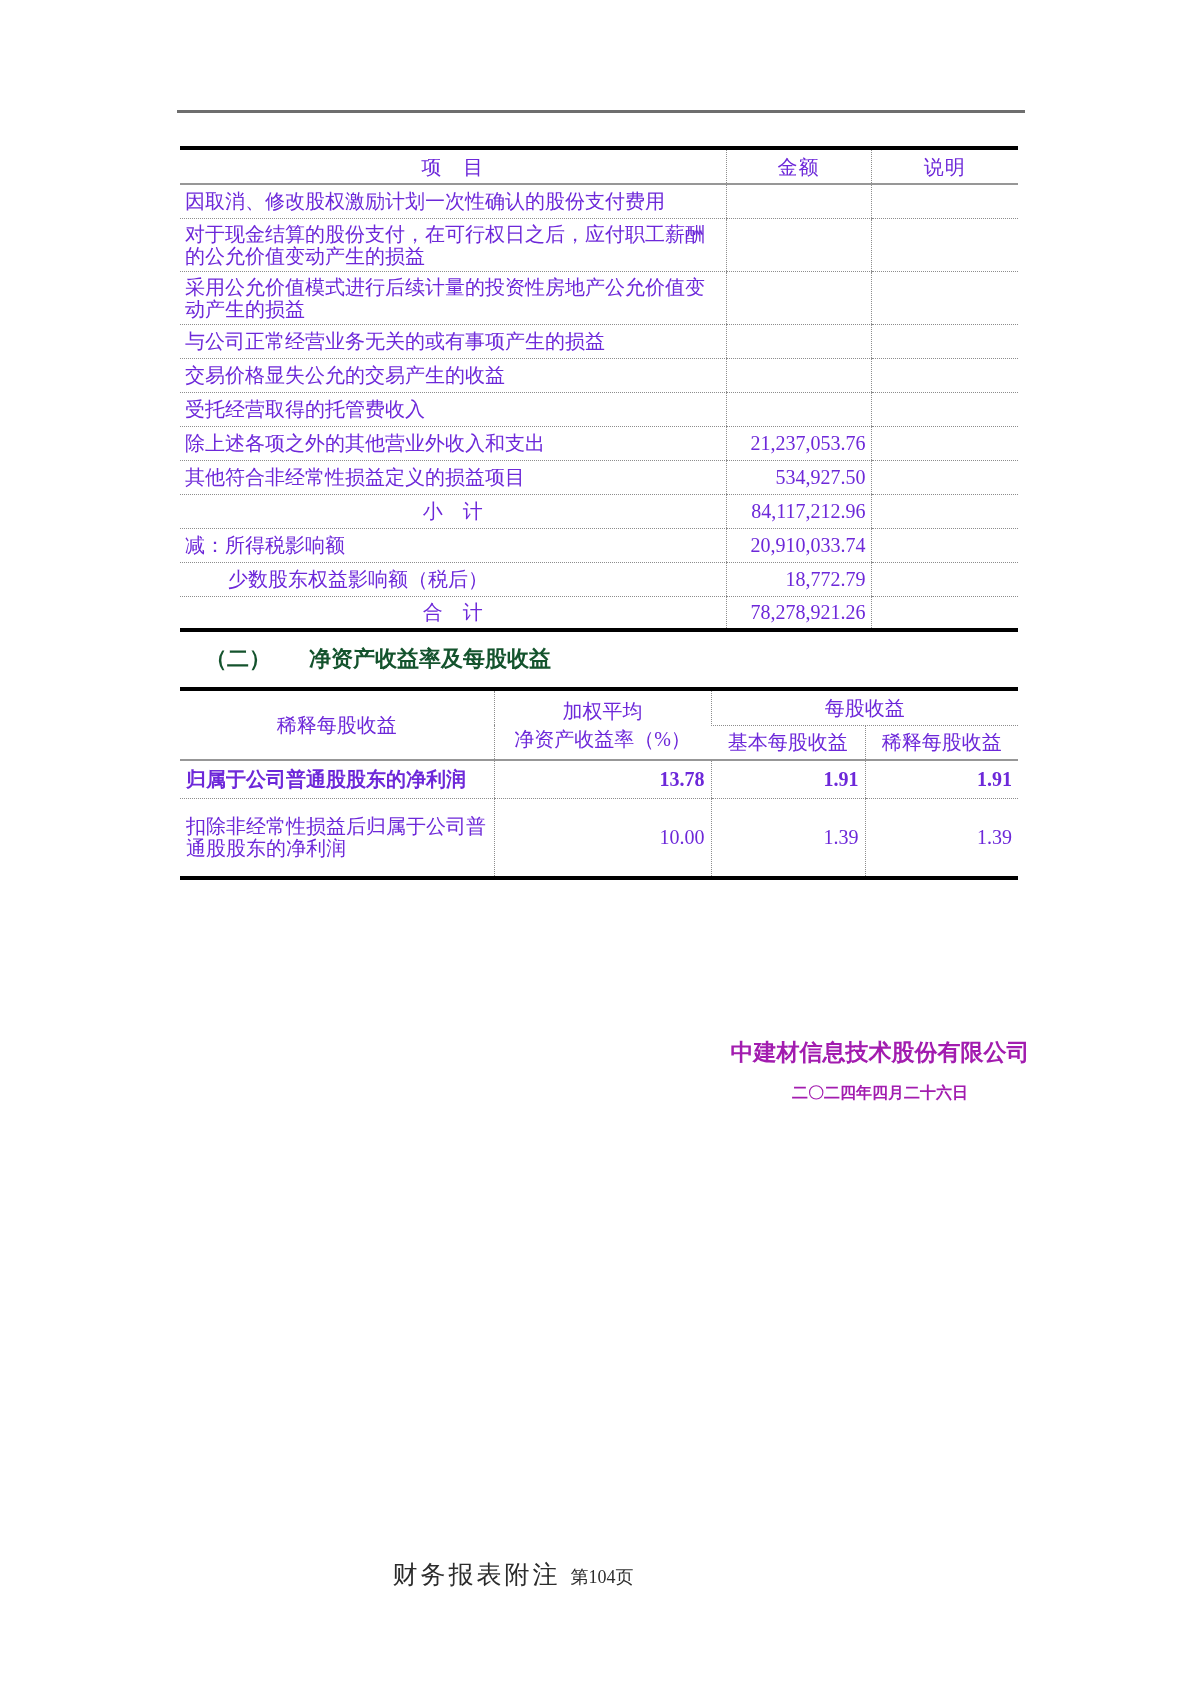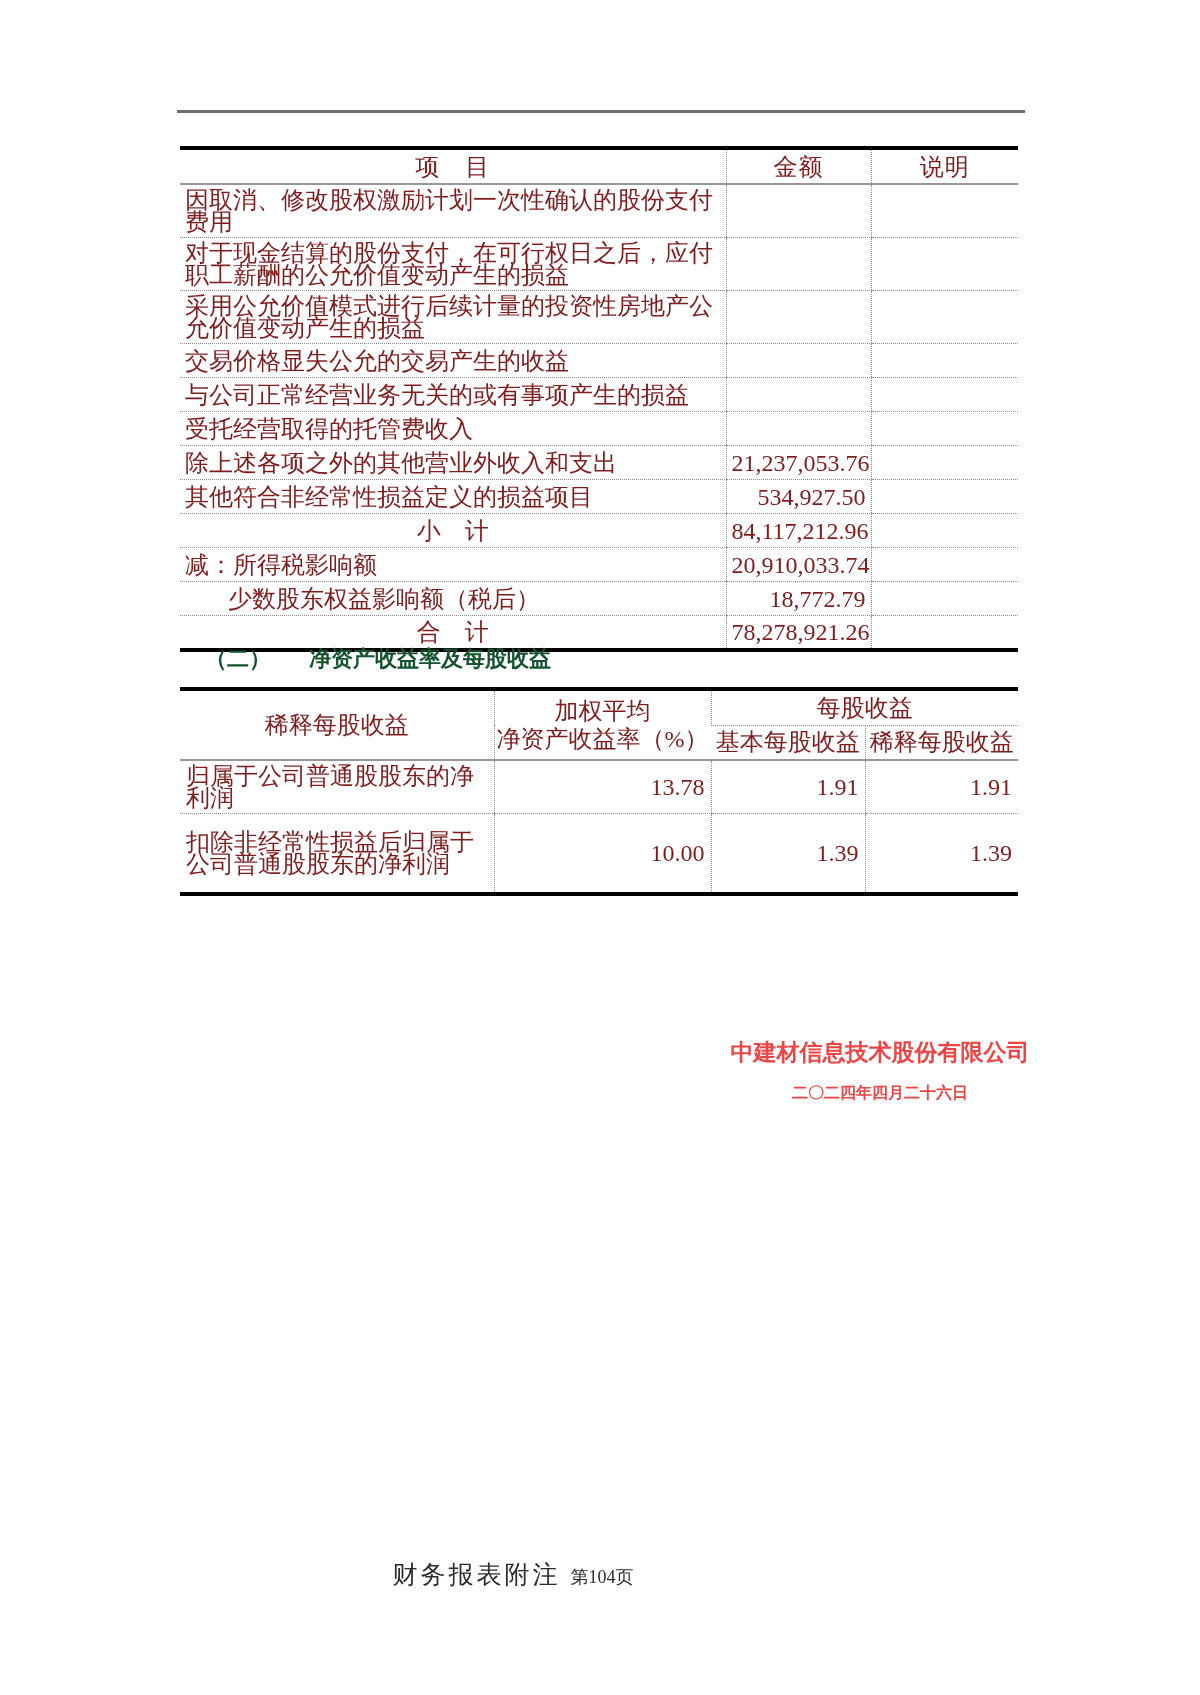--- a/index.html
+++ b/index.html
@@ -27,9 +27,9 @@
   table {
     border-collapse: collapse;
     table-layout: fixed;
-    font-size: 24px;
+    font-size: 20px;
     line-height: 22px;
-    color: #7f1d1d;
+    color: #6d28d9;
   }
   
   .t1 {

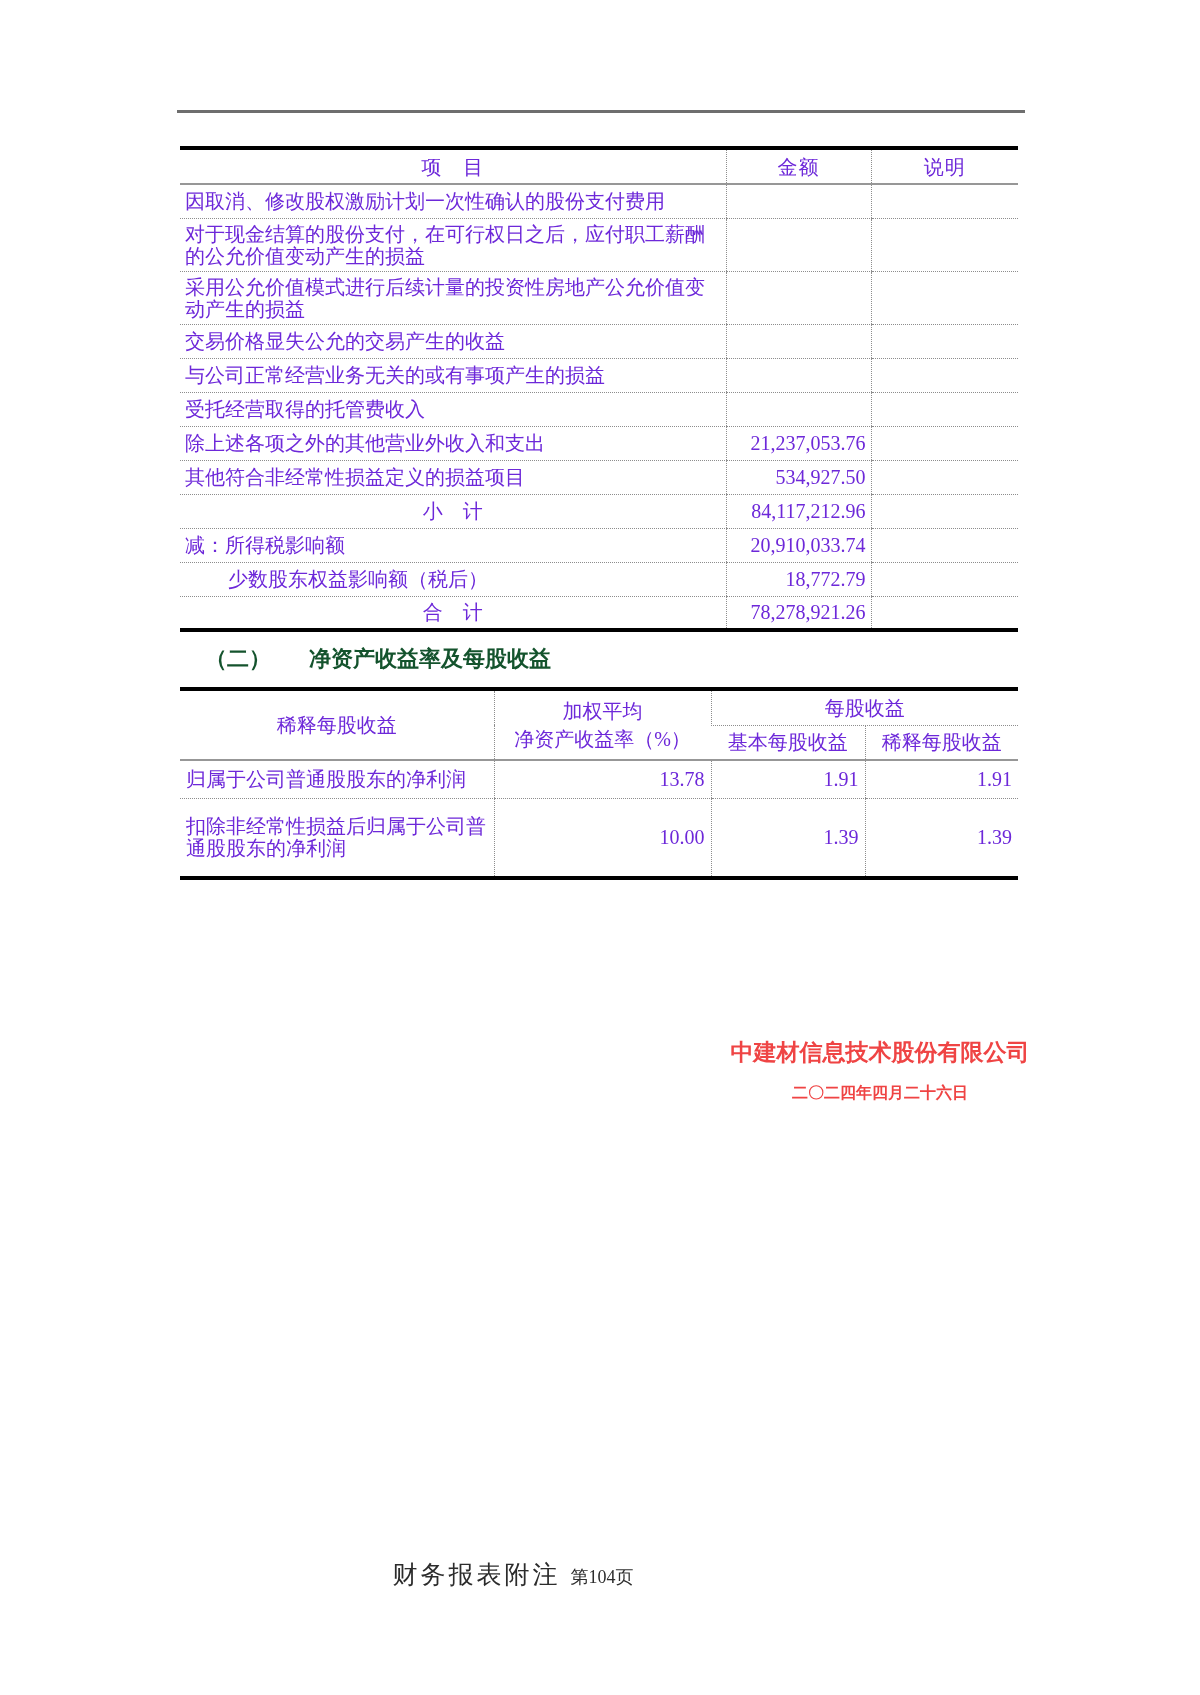--- a/index.html
+++ b/index.html
@@ -155,12 +155,12 @@
         <td></td>
       </tr>
       <tr>
+        <td>与公司正常经营业务无关的或有事项产生的损益</td>
+        <td class="cell-r"></td>
+        <td></td>
+      </tr>
+      <tr>
         <td>交易价格显失公允的交易产生的收益</td>
-        <td class="cell-r"></td>
-        <td></td>
-      </tr>
-      <tr>
-        <td>与公司正常经营业务无关的或有事项产生的损益</td>
         <td class="cell-r"></td>
         <td></td>
       </tr>

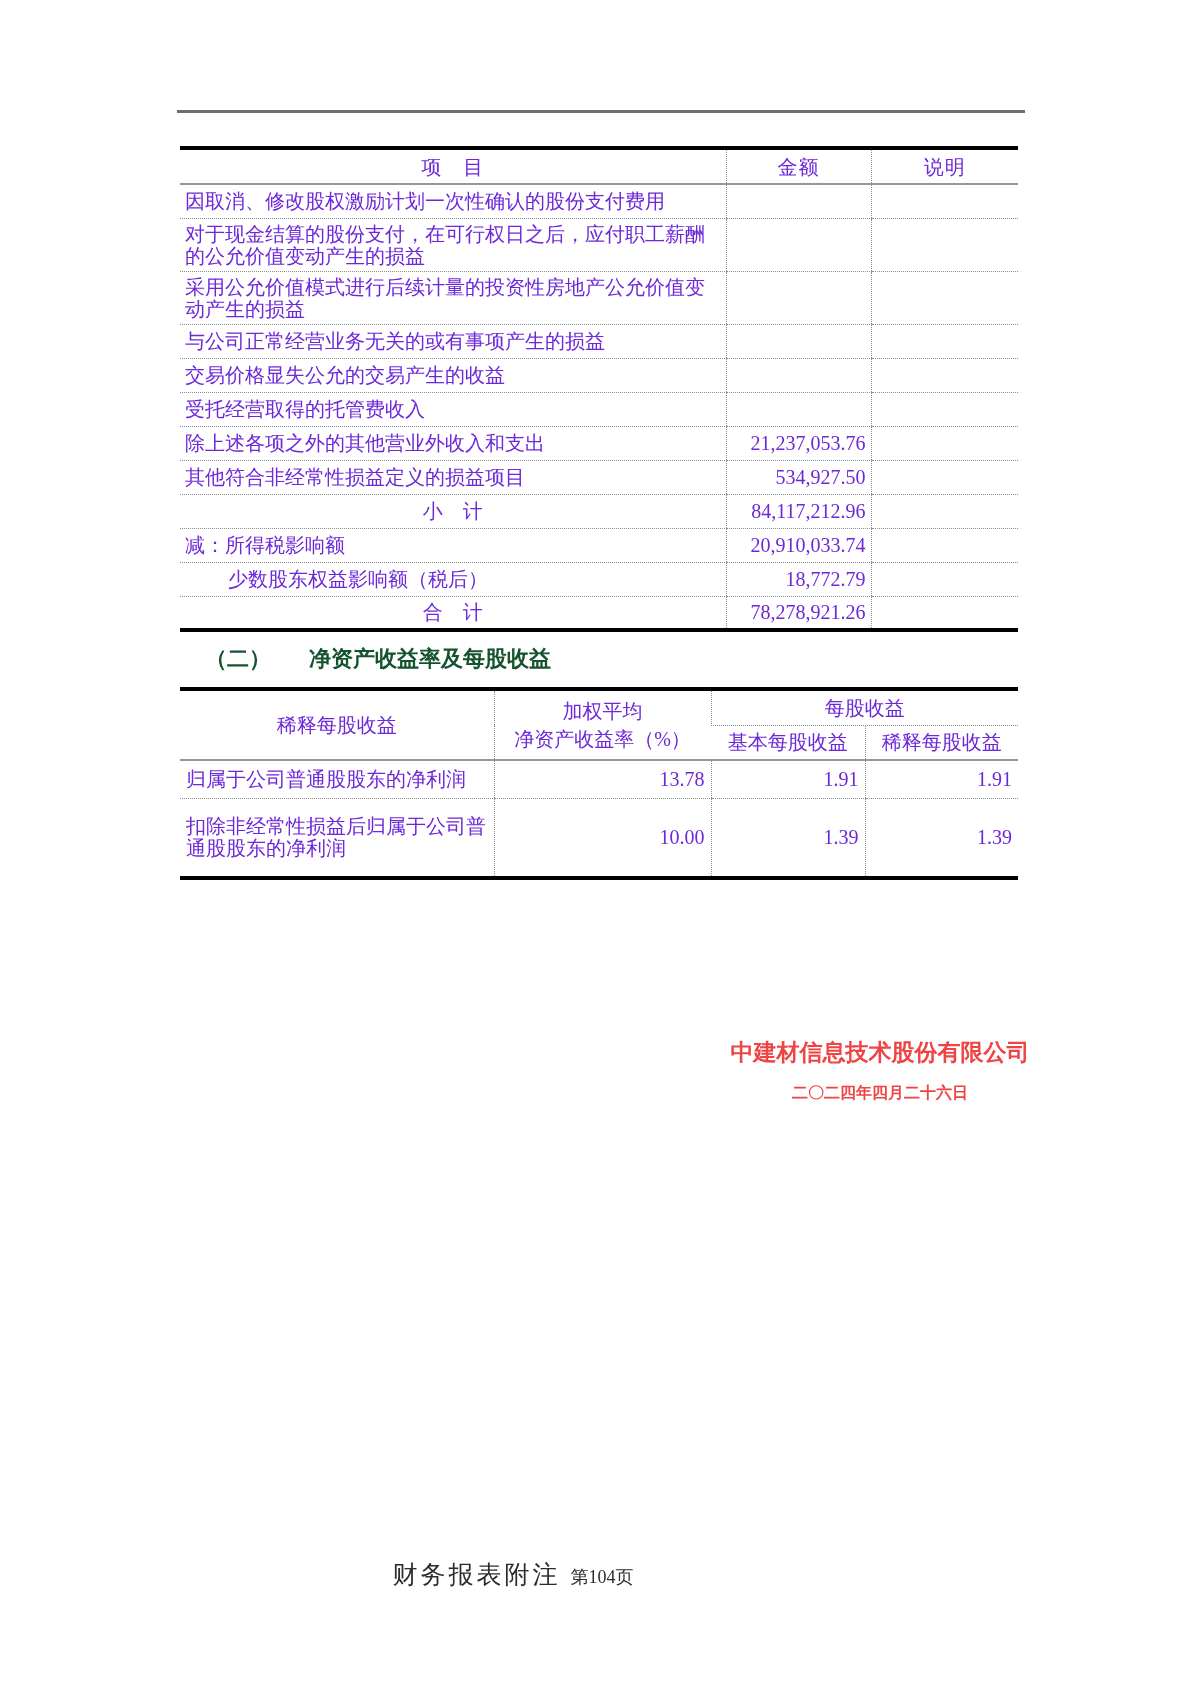--- a/index.html
+++ b/index.html
@@ -92,7 +92,7 @@
   .t2 td { padding: 4px 6px; vertical-align: middle; }
   .t2 tbody tr.r1 { height: 38px; }
   .t2 tbody tr.r2 { height: 80px; }
-  .t2 tbody tr:not(:last-child) td { border-bottom: 1px dotted #8d8d8d; }
+  .t2 tbody tr:not(:last-child) td { border-bottom: 1px dotted #8d8d8d; font-weight: bold; }
   .hdr-2line span { display: block; line-height: 28px; }
   
   .signature {

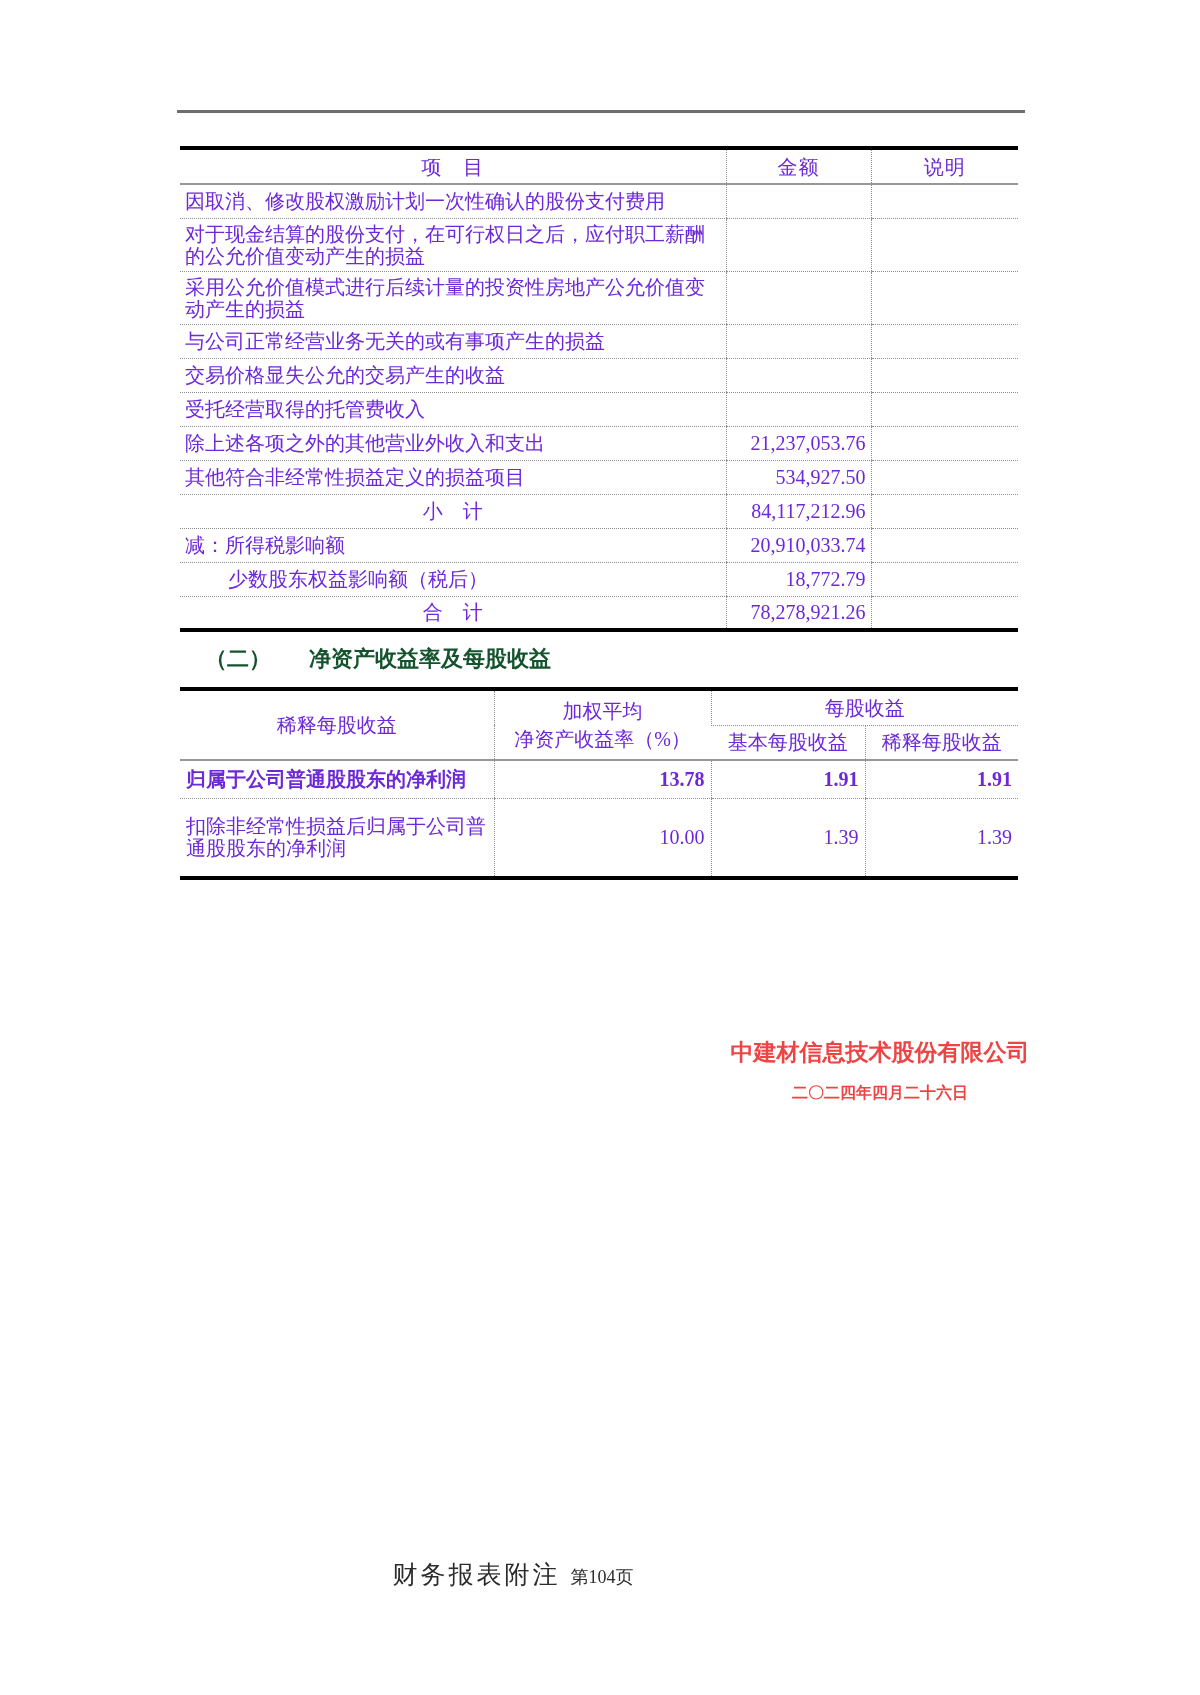--- a/index.html
+++ b/index.html
@@ -102,7 +102,7 @@
     width: 560px;
     text-align: center;
     font-weight: bold;
-    color: #ef4444;
+    color: #a21caf;
   }
   .signature .company { font-size: 23px; line-height: 40px; }
   .signature .sig-date { font-size: 16px; line-height: 40px; }

